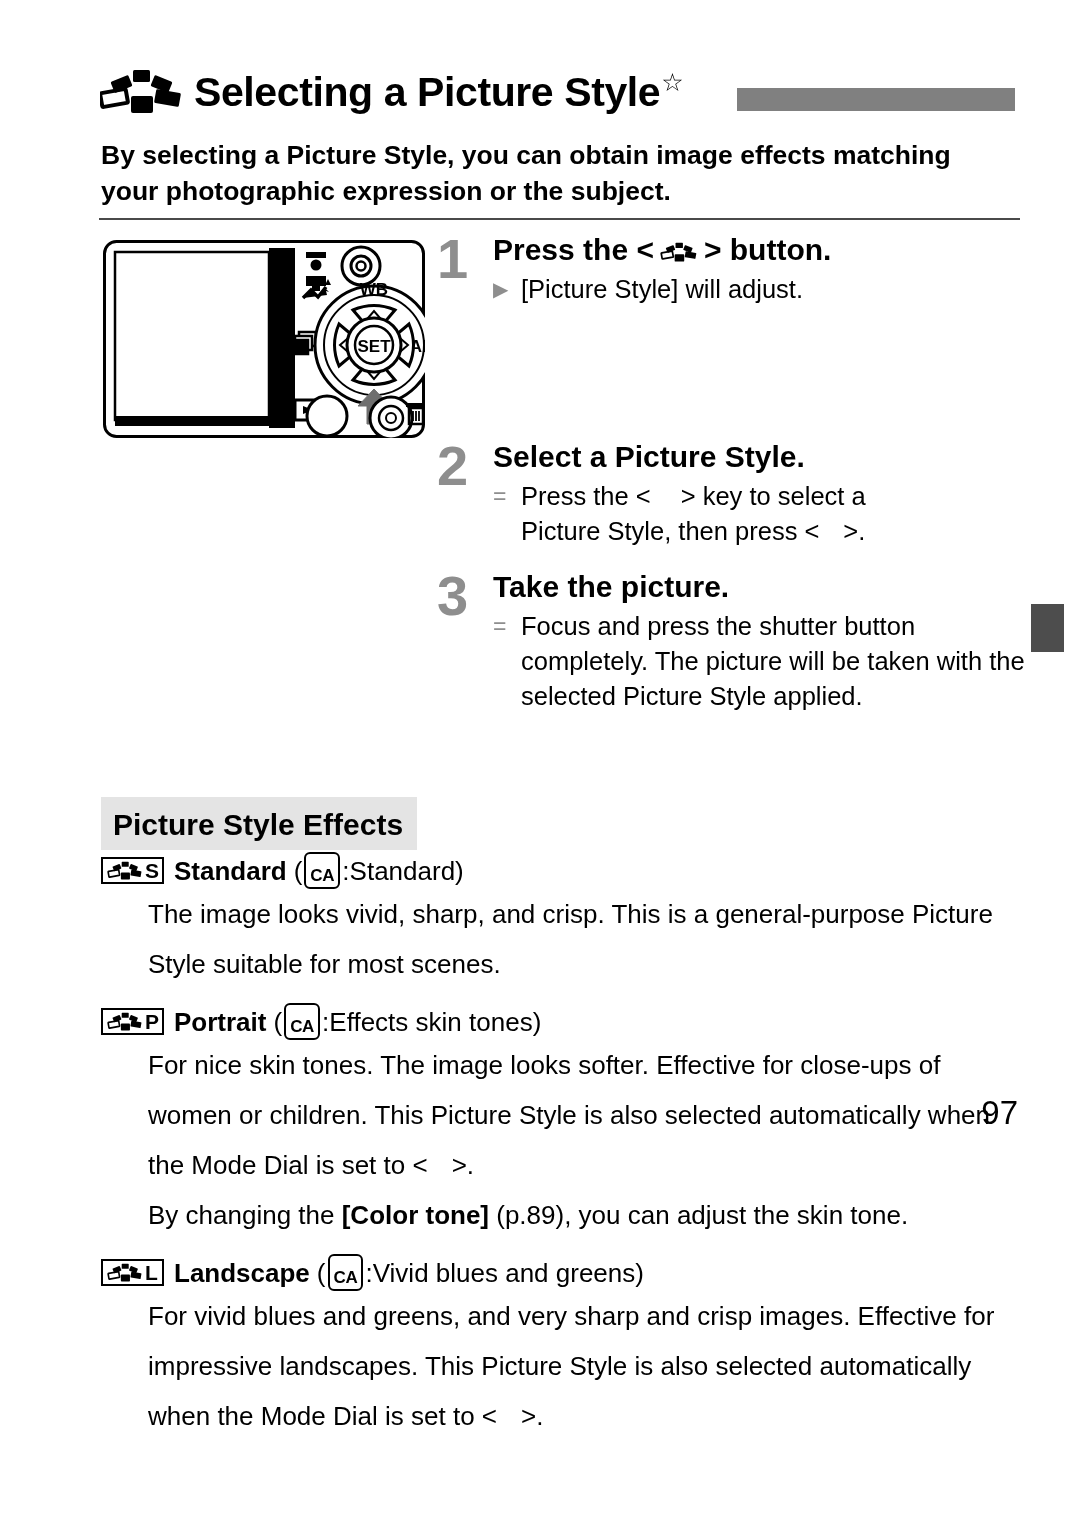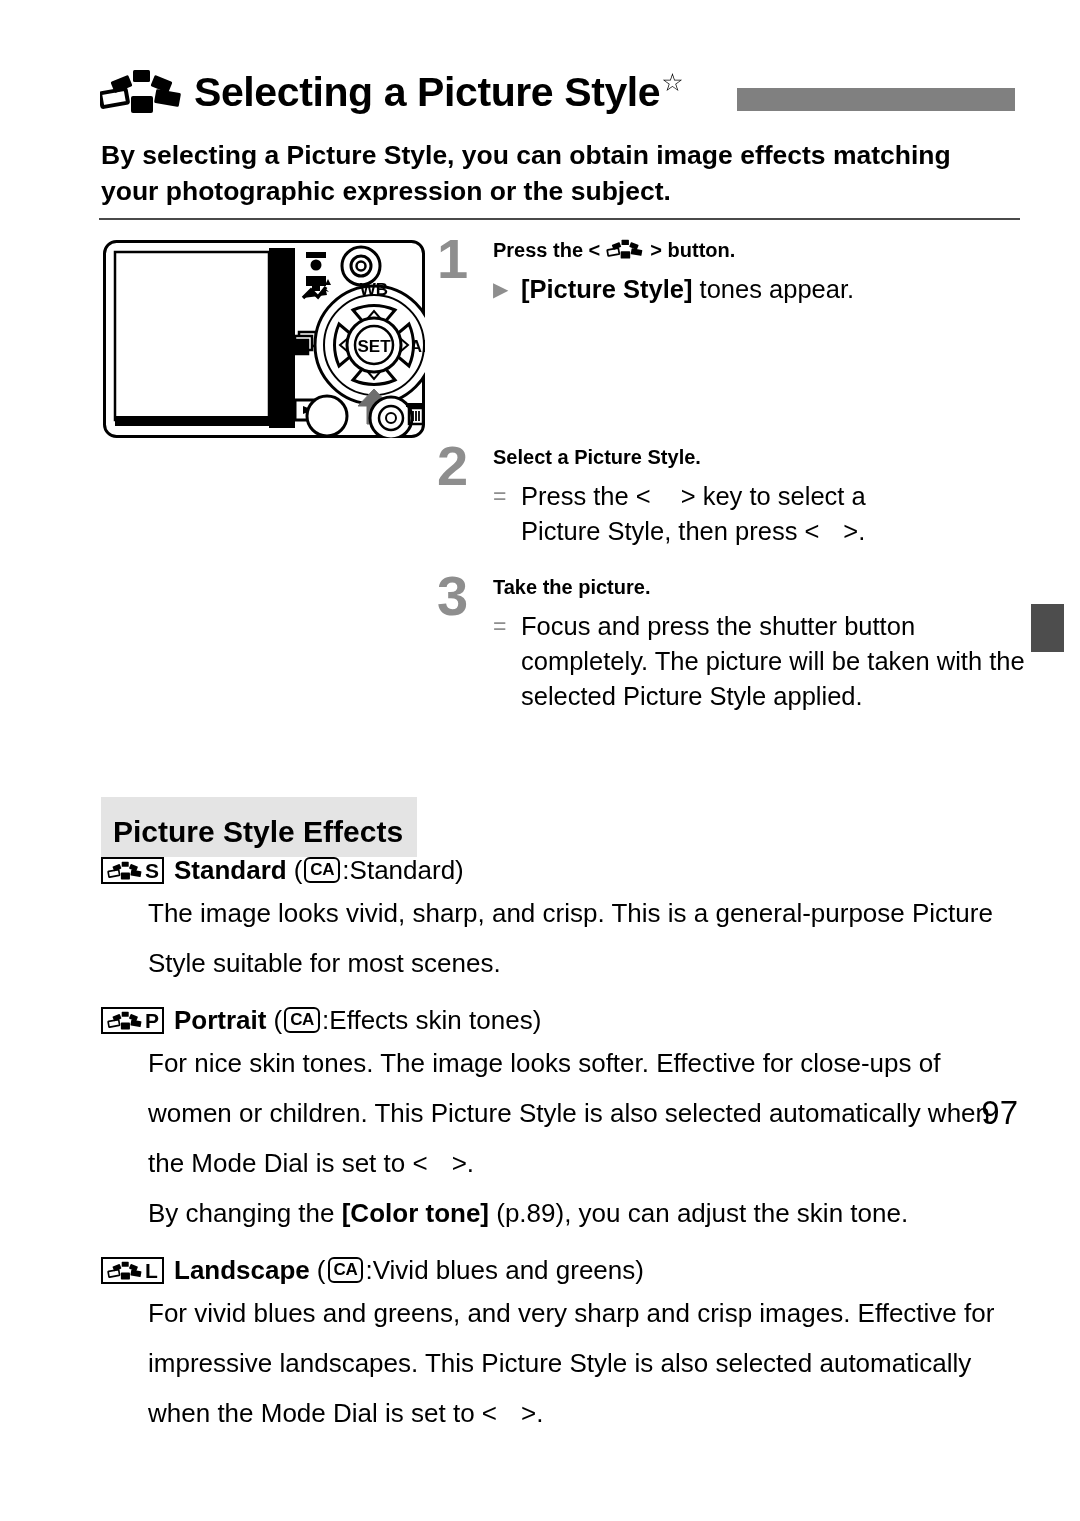--- a/index.html
+++ b/index.html
@@ -79,7 +79,7 @@
   }
   .step-body { margin-left: 56px; }
   .step-head {
-    font-size: 20px;
+    font-size: 30px;
     font-weight: bold;
     line-height: 34px;
     white-space: nowrap;

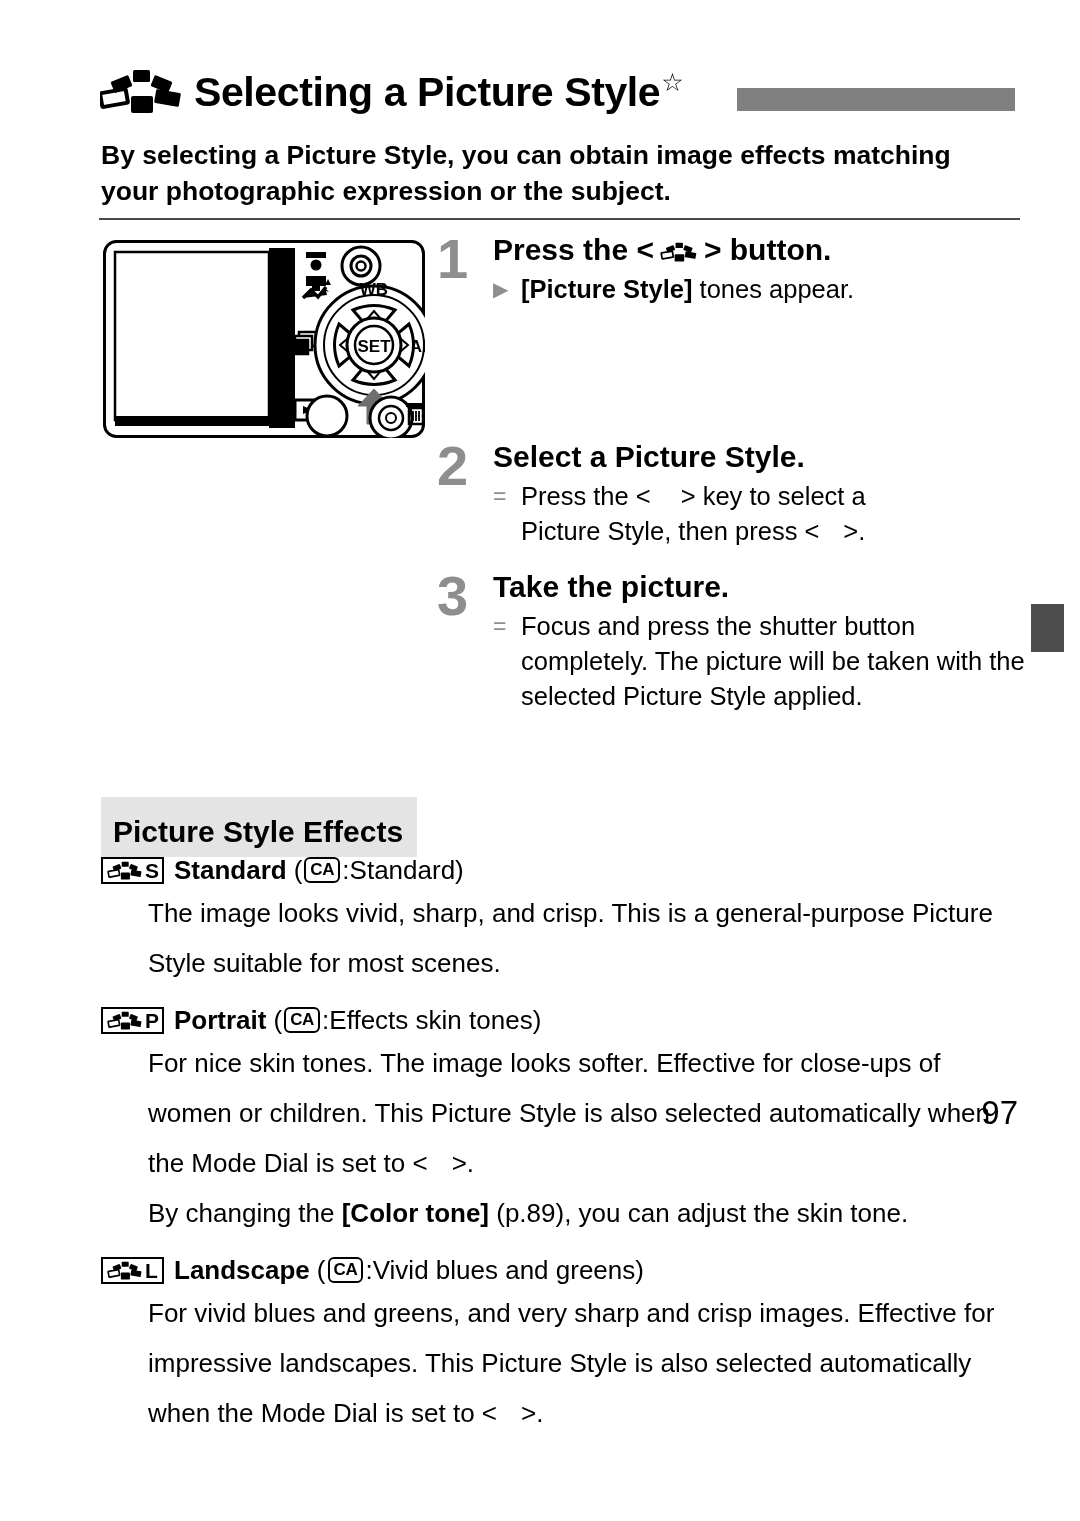--- a/index.html
+++ b/index.html
@@ -101,7 +101,7 @@
   }
   .bullet-mark.tri { color: #8e8e8e; font-size: 20px; }
   .bullet-text { flex: 1 1 auto; }
-  .bullet-text b { font-weight: bold; margin-top: 32px; }
+  .bullet-text b { font-weight: normal; margin-top: 32px; }
 
   
   .glyph-gap { display: inline-block; width: 30px; }

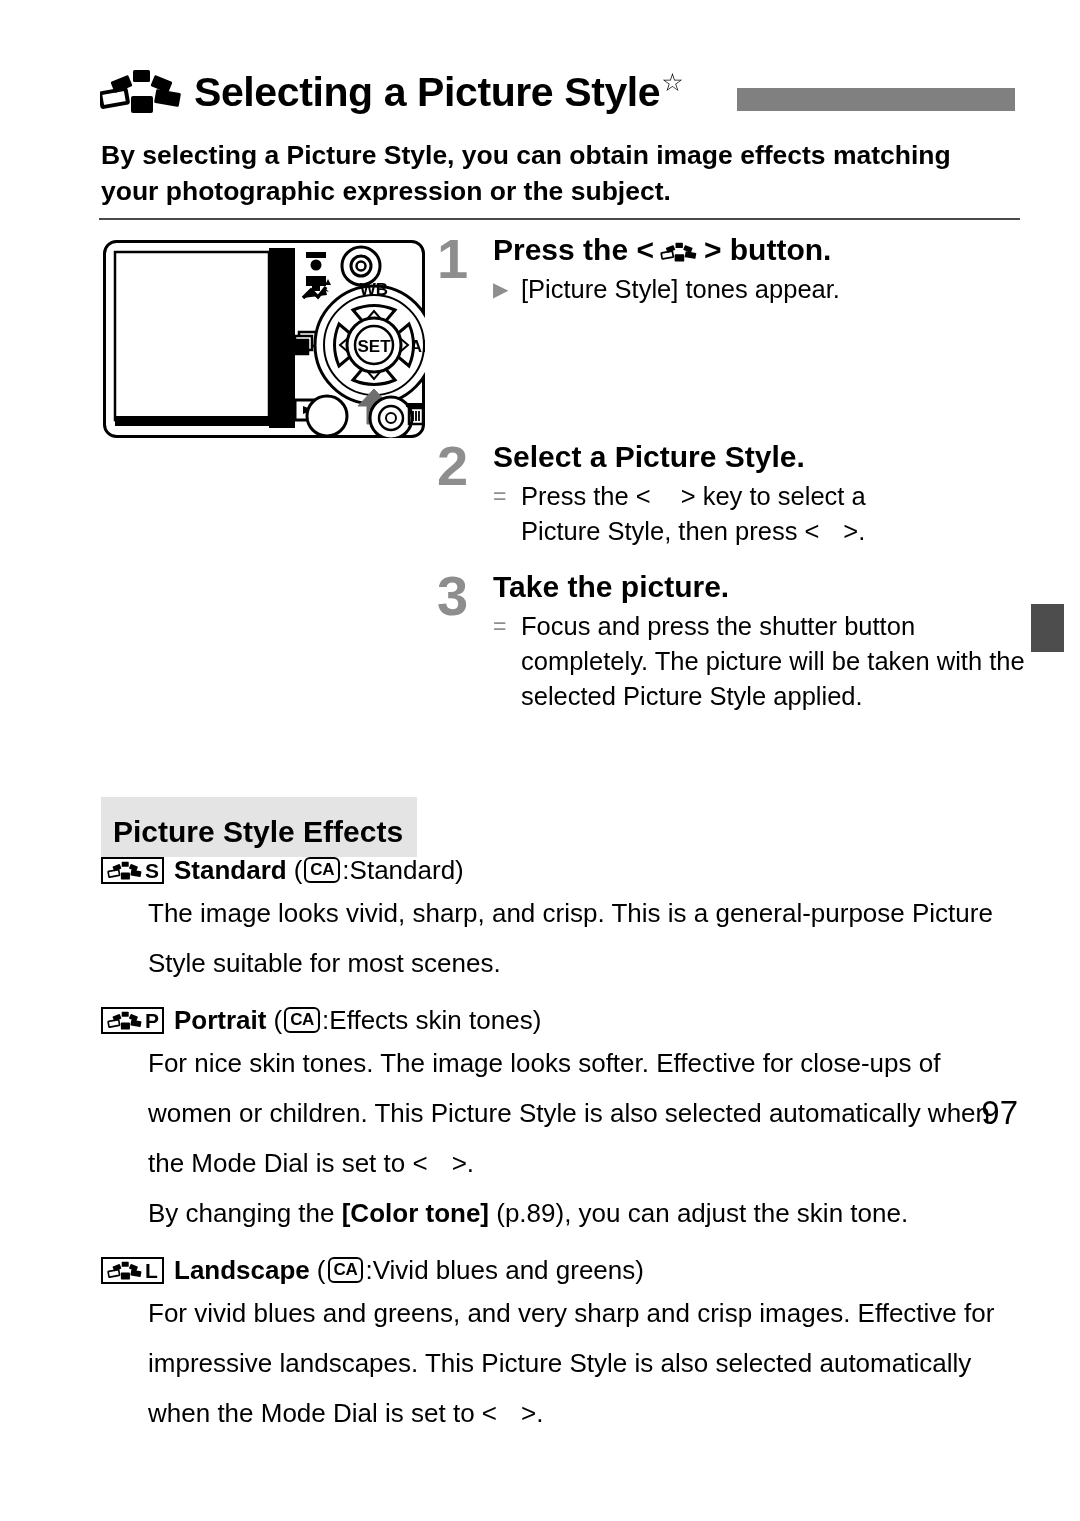--- a/index.html
+++ b/index.html
@@ -310,7 +310,7 @@
       <div class="bullets">
         <div class="bullet">
           <span class="bullet-mark tri">▶</span>
-          <span class="bullet-text"><b>[Picture Style]</b><span> tones appear.</span></span>
+          <span class="bullet-text"><b>[Picture Style]</b><span> will adjust.</span></span>
         </div>
       </div>
     </div>

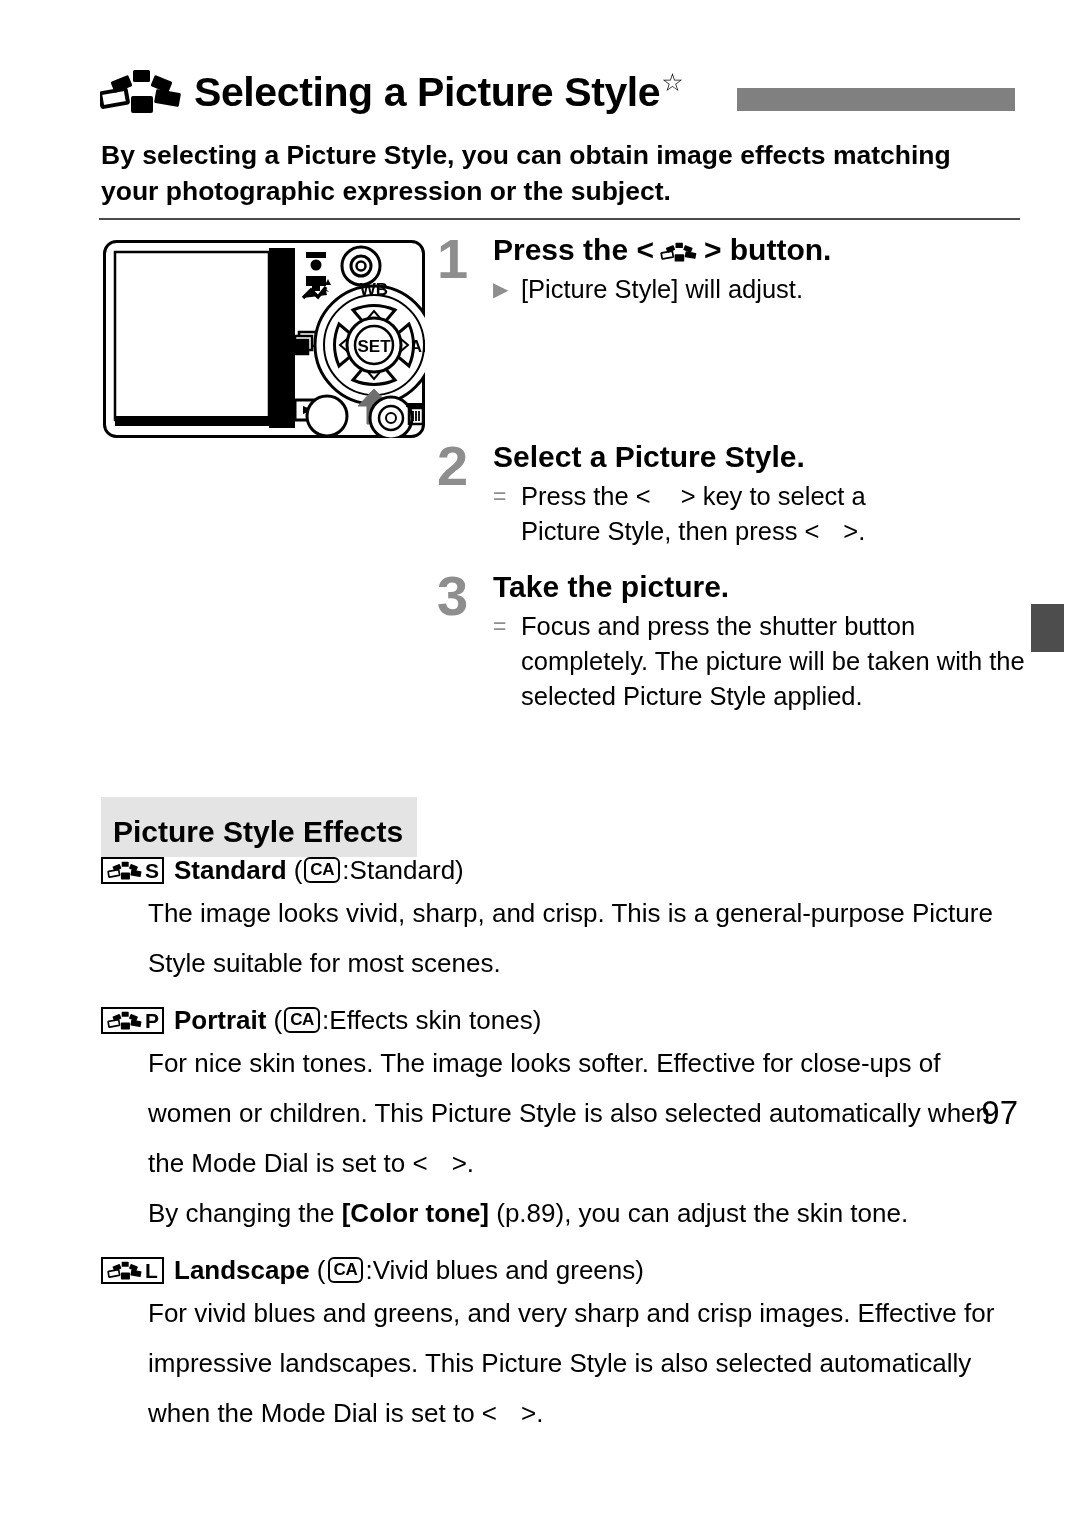--- a/index.html
+++ b/index.html
@@ -112,7 +112,7 @@
     position: absolute;
     left: 101px; top: 797px;
     background: #e4e4e4;
-    padding: 16px 14px 6px 12px;
+    padding: 9px 14px 6px 12px;
     font-size: 30px;
     font-weight: bold;
     line-height: 38px;

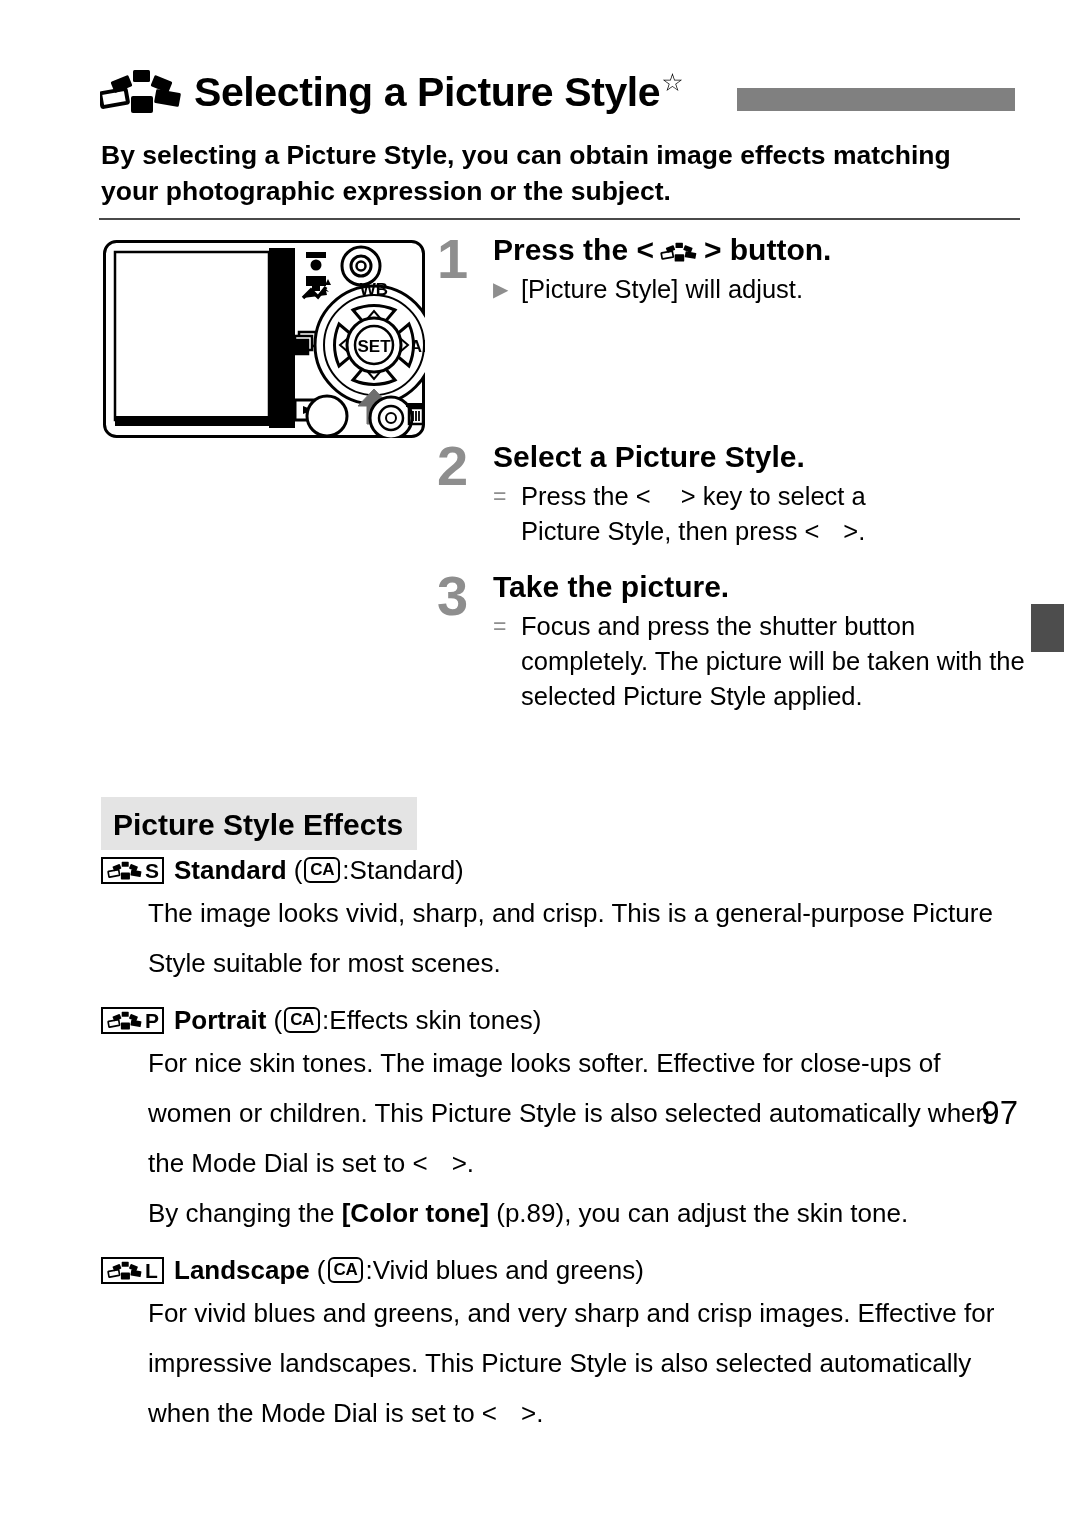--- a/index.html
+++ b/index.html
@@ -150,7 +150,7 @@
     font-size: 17px;
     font-weight: bold;
     line-height: 19px;
-    padding: 1px 4px 2px 4px;
+    padding: 12px 4px 2px 4px;
     vertical-align: 2px;
     margin: 0 2px;
     letter-spacing: -0.3px;

